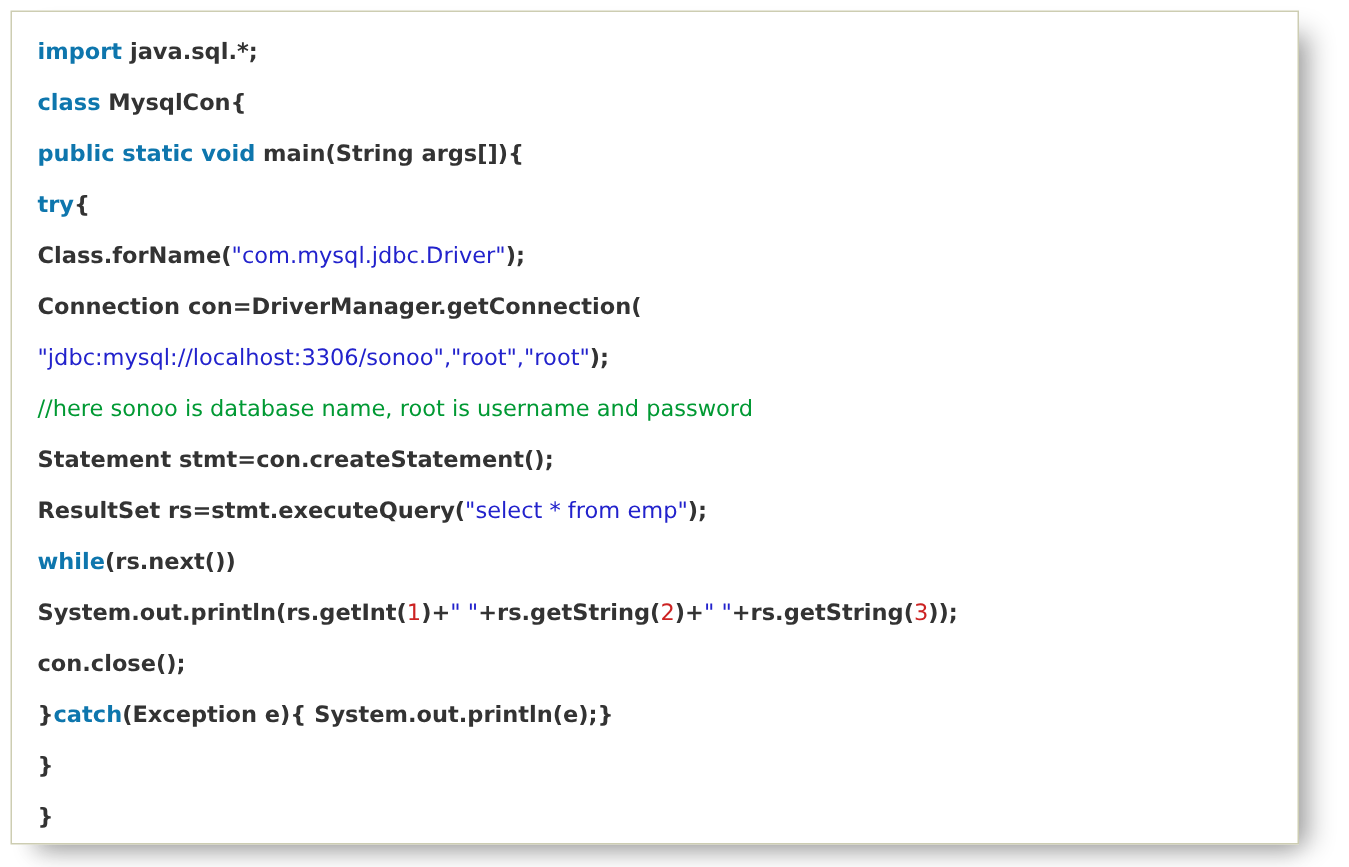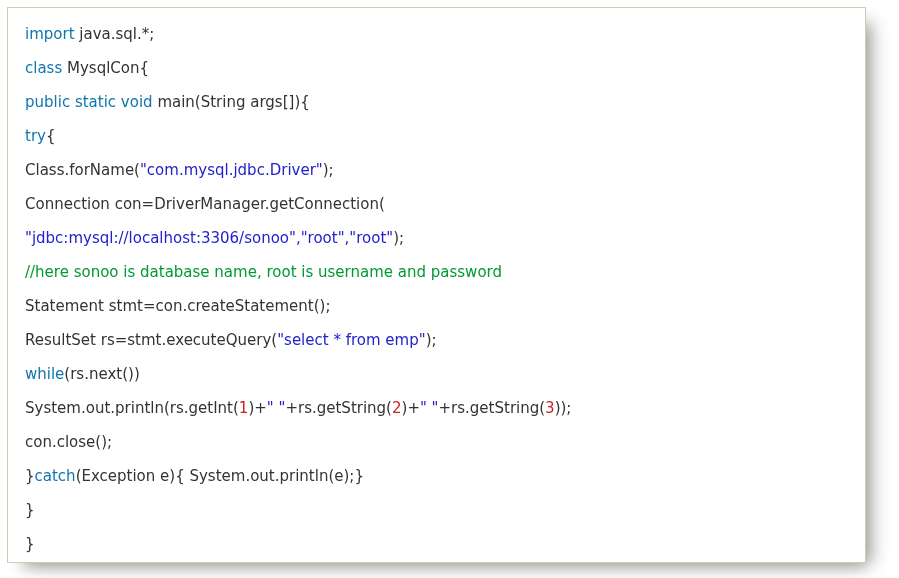--- a/index.html
+++ b/index.html
@@ -37,7 +37,7 @@
     white-space:pre;
   }
   .tok{white-space:pre;}
-  .tok-keyword{color:var(--c-keyword);font-weight:normal;}
+  .tok-keyword{color:var(--c-keyword);font-weight:bold;}
   .tok-string{color:var(--c-string);}
   .tok-comment{color:var(--c-comment);}
   .tok-number{color:var(--c-number);}

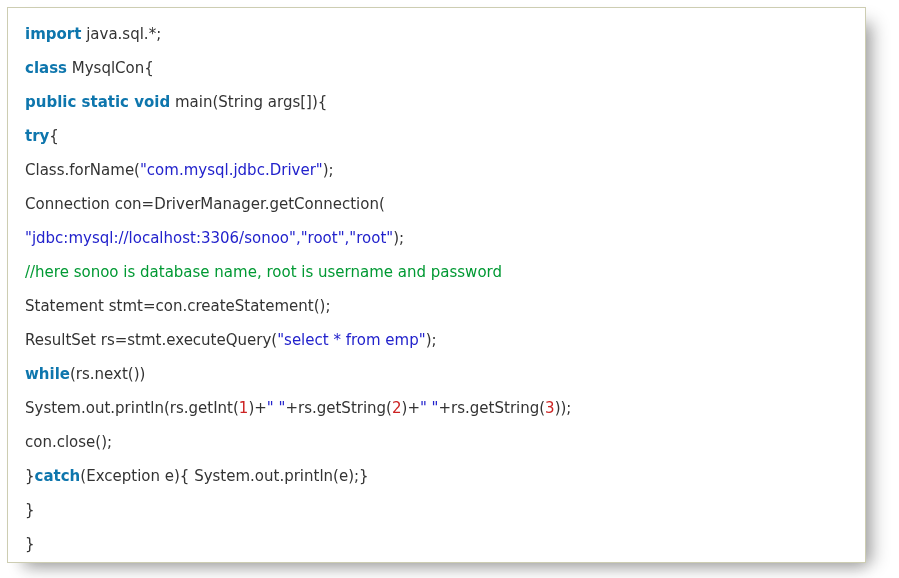--- a/index.html
+++ b/index.html
@@ -41,7 +41,7 @@
   .tok-string{color:var(--c-string);}
   .tok-comment{color:var(--c-comment);}
   .tok-number{color:var(--c-number);}
-  .tok-plain{color:var(--c-plain);}
+  .tok-plain{color:var(--c-plain);font-weight:bold;}
 </style>
 </head>
 <body>

